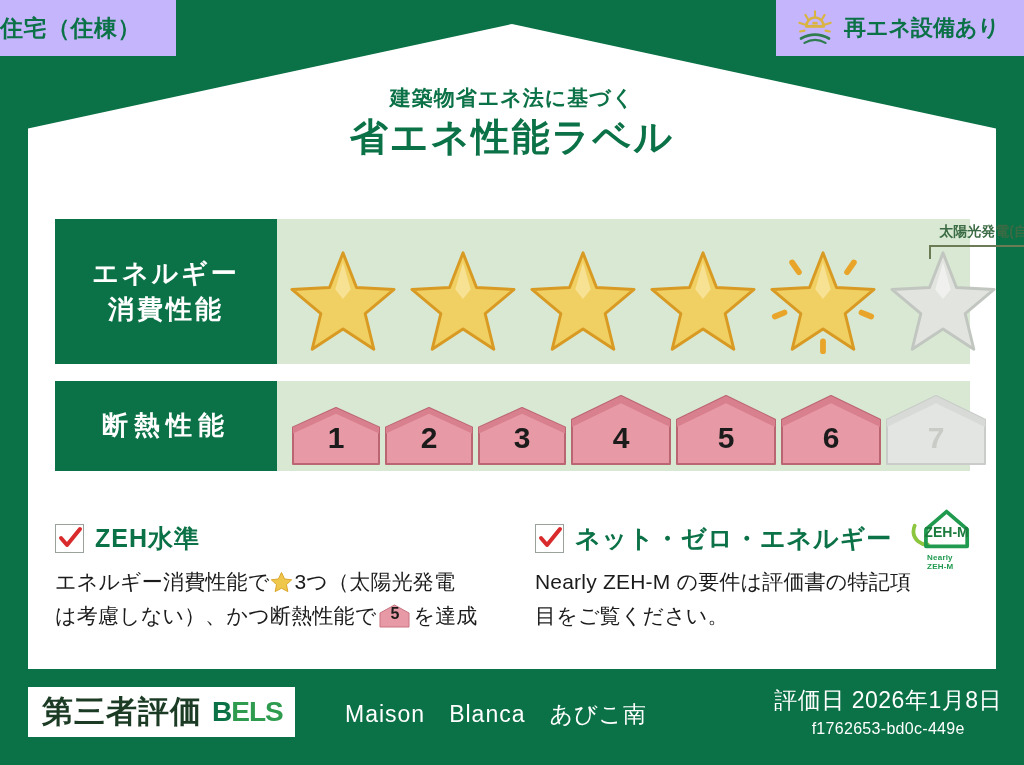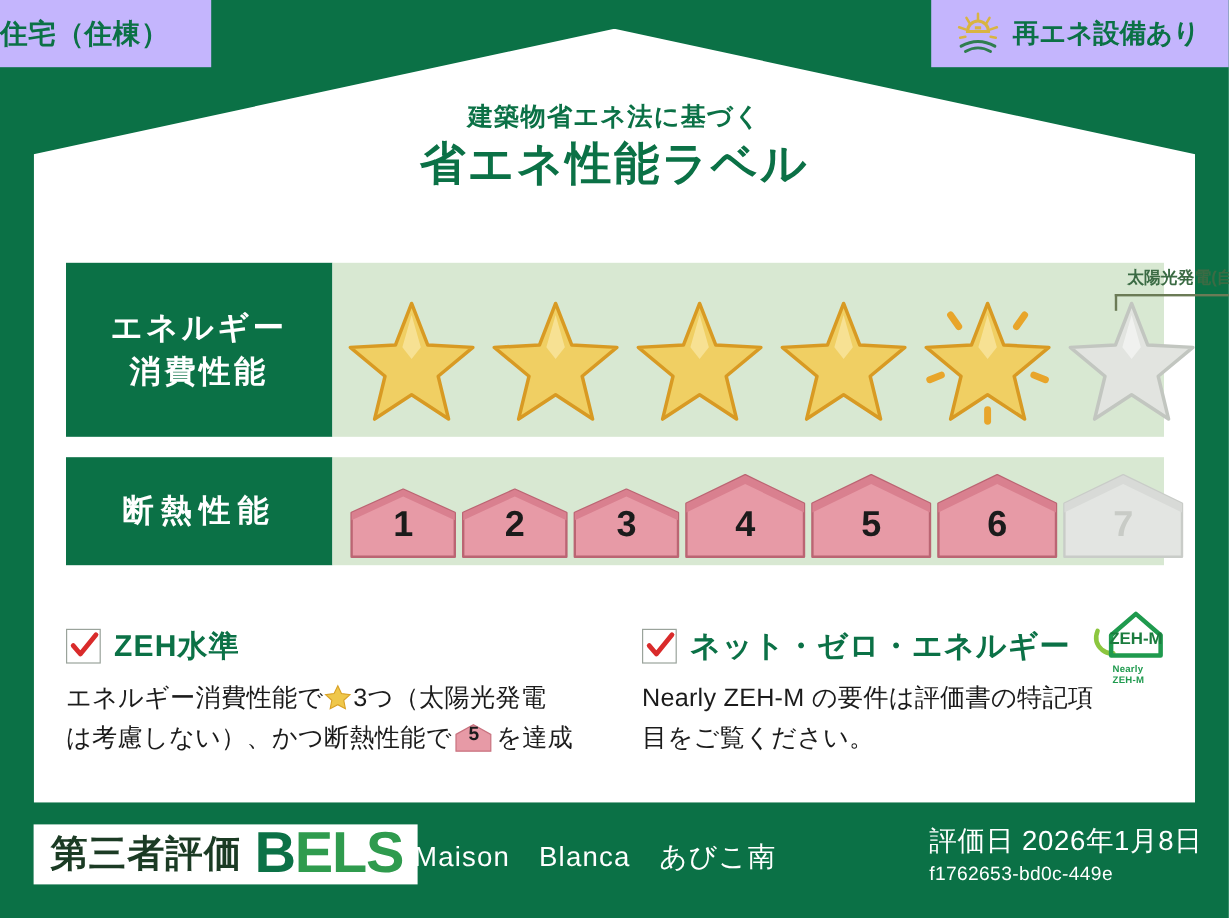--- a/index.html
+++ b/index.html
@@ -131,7 +131,7 @@
   .bels-jp{
     color:#1b3b24;font-size:31px;font-weight:bold;letter-spacing:1px;
   }
-  .bels-en{font-size:48px;font-weight:bold;letter-spacing:-1px;line-height:1;}
+  .bels-en{font-size:28px;font-weight:bold;letter-spacing:-1px;line-height:1;}
   .bels-en .b{color:#0b7146;}
   .bels-en .els{color:#2f9b4e;}
   .prop-name{

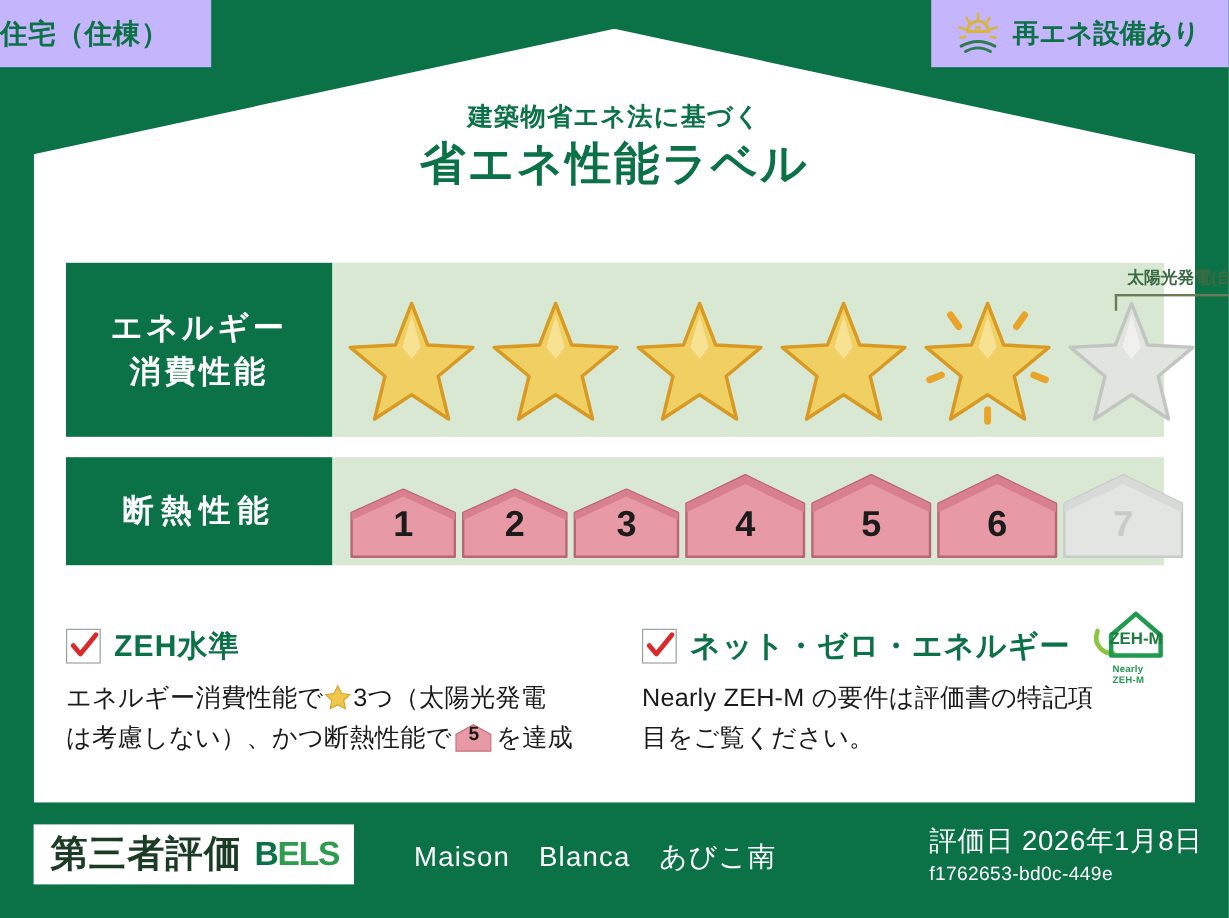--- a/index.html
+++ b/index.html
@@ -139,7 +139,7 @@
     letter-spacing:1px;white-space:nowrap;
   }
   .eval{
-    position:absolute;right:22px;top:16px;text-align:left;color:#ffffff;
+    position:absolute;right:22px;top:16px;text-align:center;color:#ffffff;
   }
   .eval-date{font-size:23px;letter-spacing:.5px;}
   .eval-id{font-size:16px;letter-spacing:.3px;margin-top:4px;}

